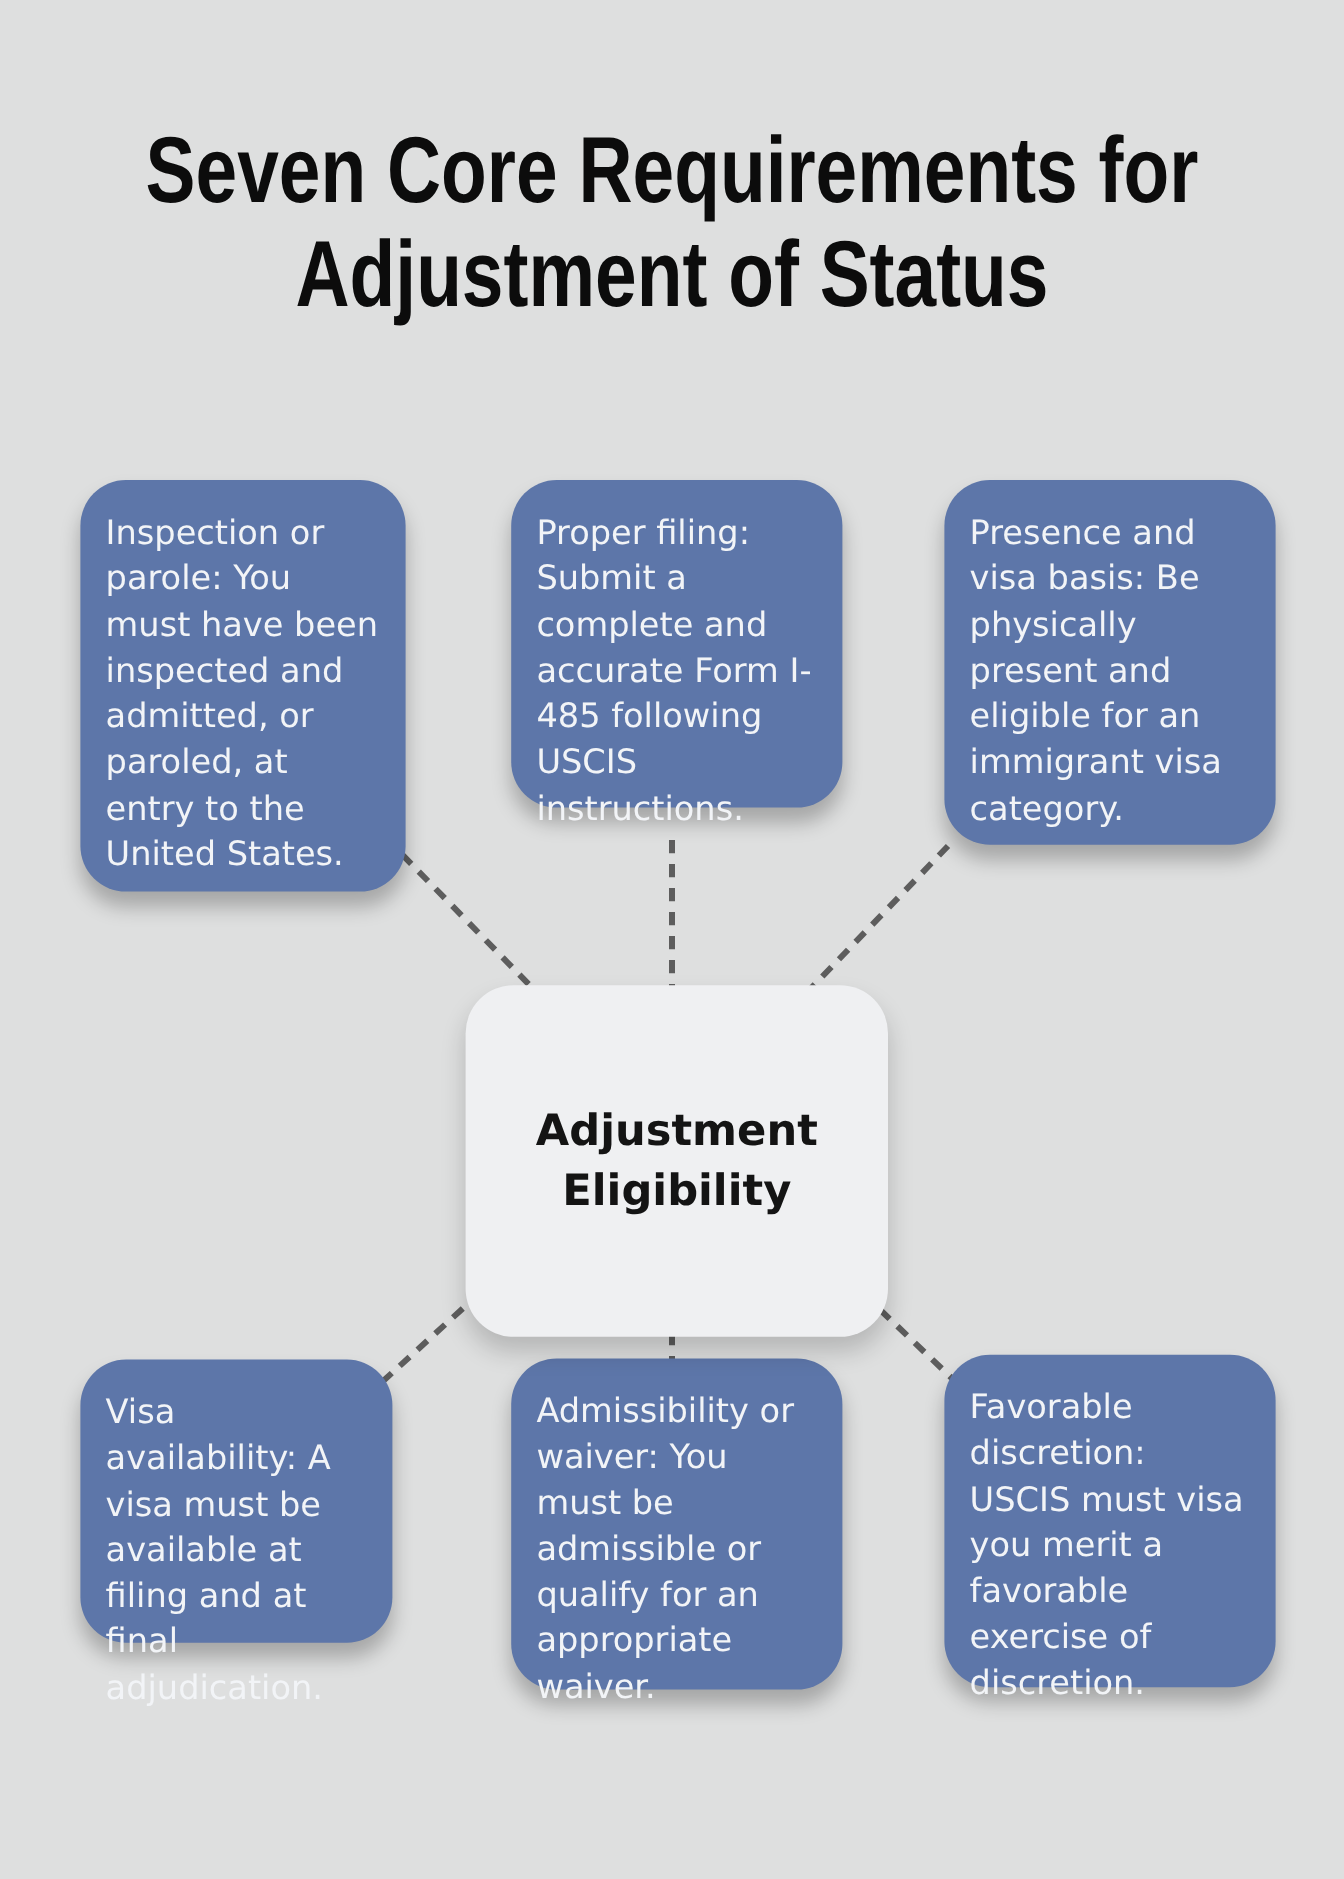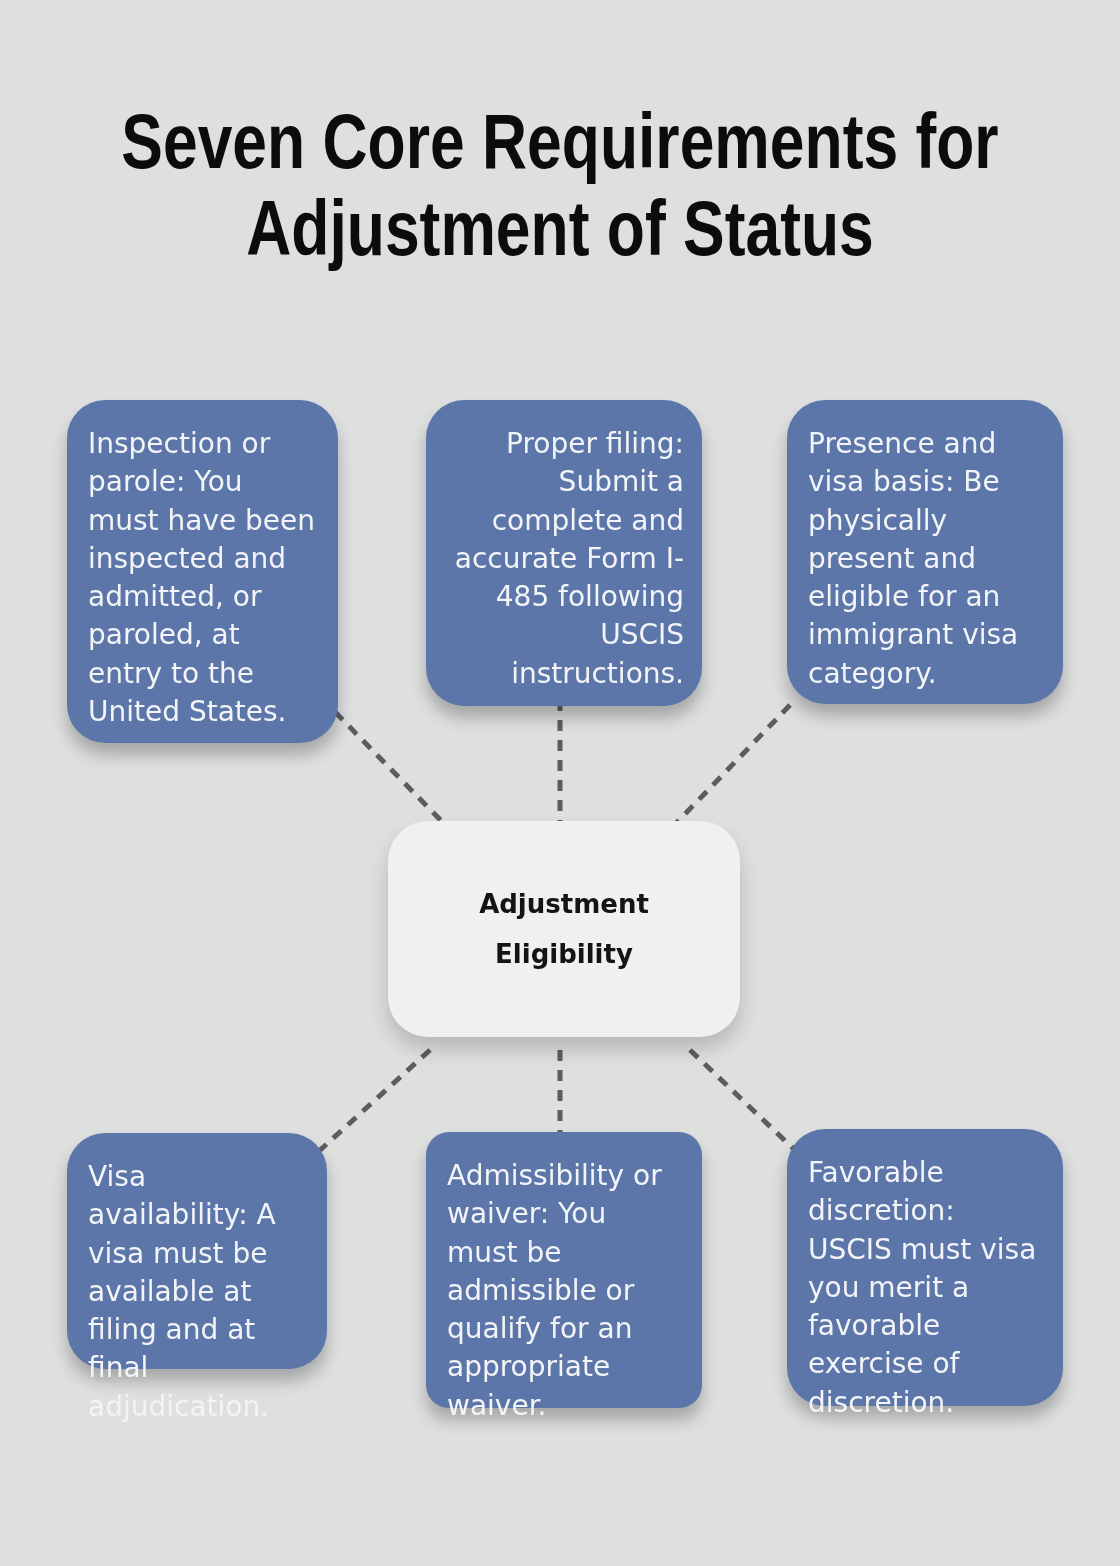--- a/index.html
+++ b/index.html
@@ -57,7 +57,7 @@
     box-shadow:0 12px 16px rgba(0,0,0,0.25);
   }
   .b1{left:67px;top:400px;width:271px;height:343px;}
-  .b2{left:426px;top:400px;width:276px;height:306px;text-align:right;}
+  .b2{left:426px;top:400px;width:276px;height:273px;}
   .b3{left:787px;top:400px;width:276px;height:304px;}
   .b4{left:67px;top:1133px;width:260px;height:236px;}
   .b5{left:426px;top:1132px;width:276px;height:276px;border-radius:23px;}

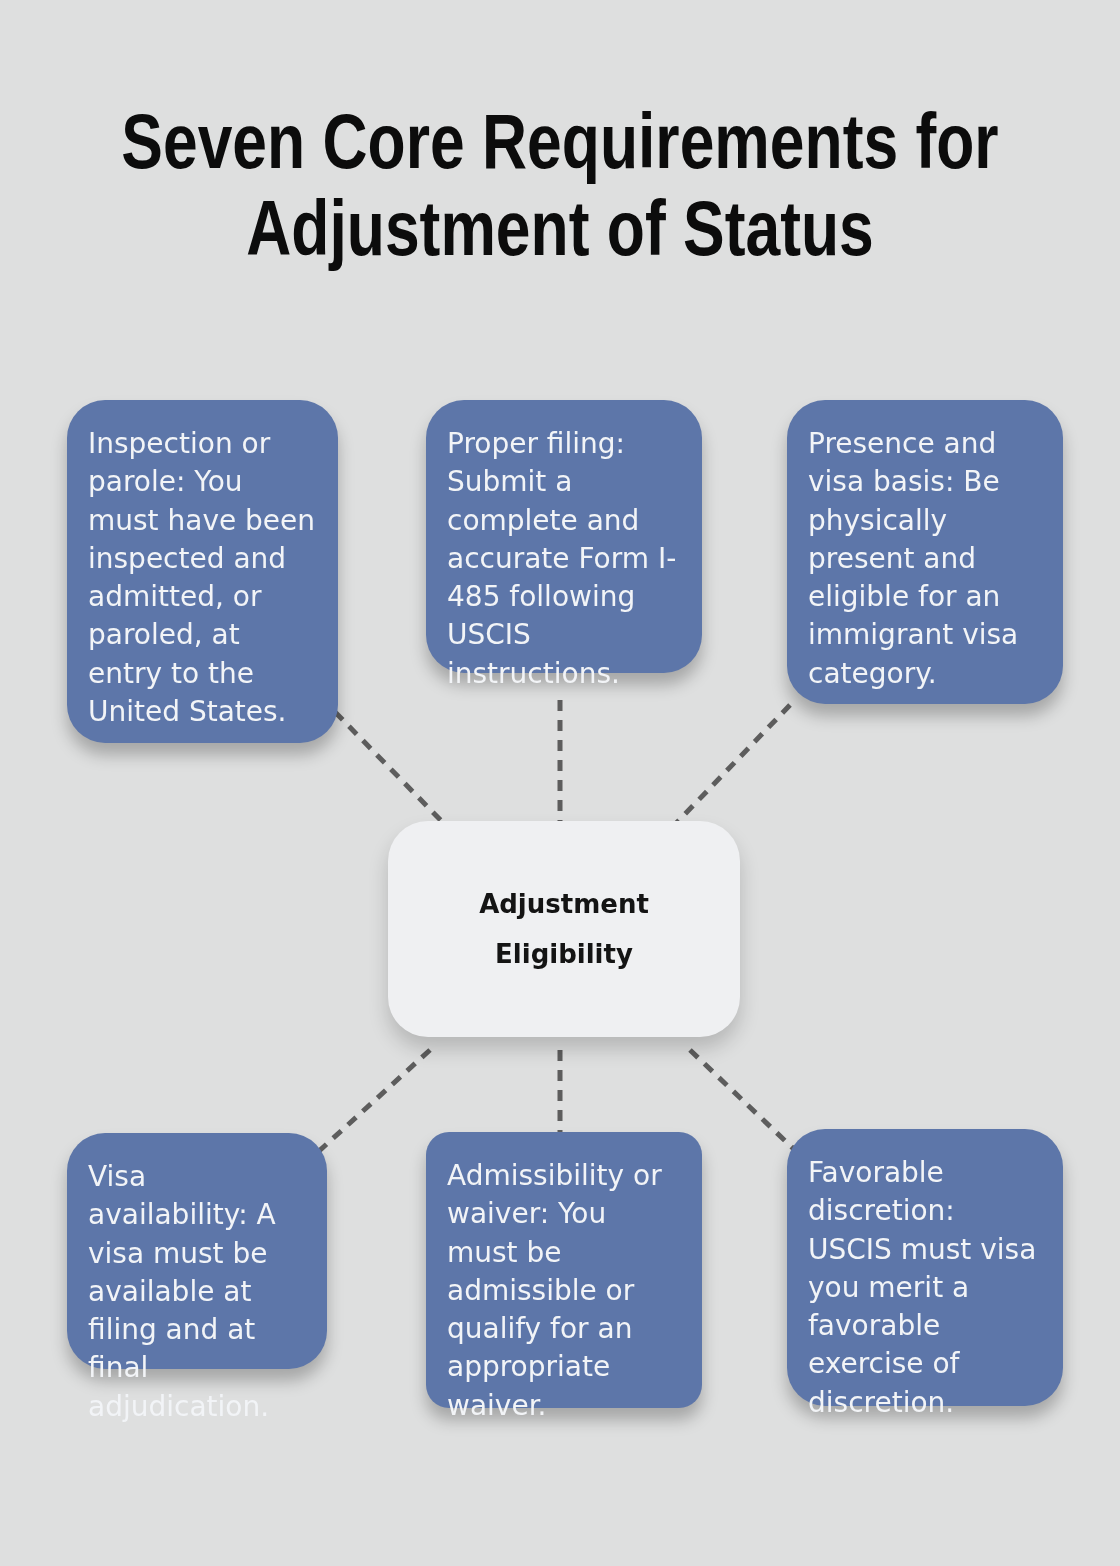--- a/index.html
+++ b/index.html
@@ -65,7 +65,7 @@
   .center-node{
     position:absolute;
     z-index:3;
-    left:388px;top:821px;width:352px;height:216px;
+    left:388px;top:821px;width:352px;height:293px;
     background:var(--center-fill);
     border-radius:40px;
     box-shadow:0 12px 20px rgba(0,0,0,0.18);
@@ -73,7 +73,7 @@
     text-align:center;
     color:var(--center-text);
     font-weight:700;
-    font-size:26px;
+    font-size:36px;
     line-height:50px;
     padding:0 30px;
   }

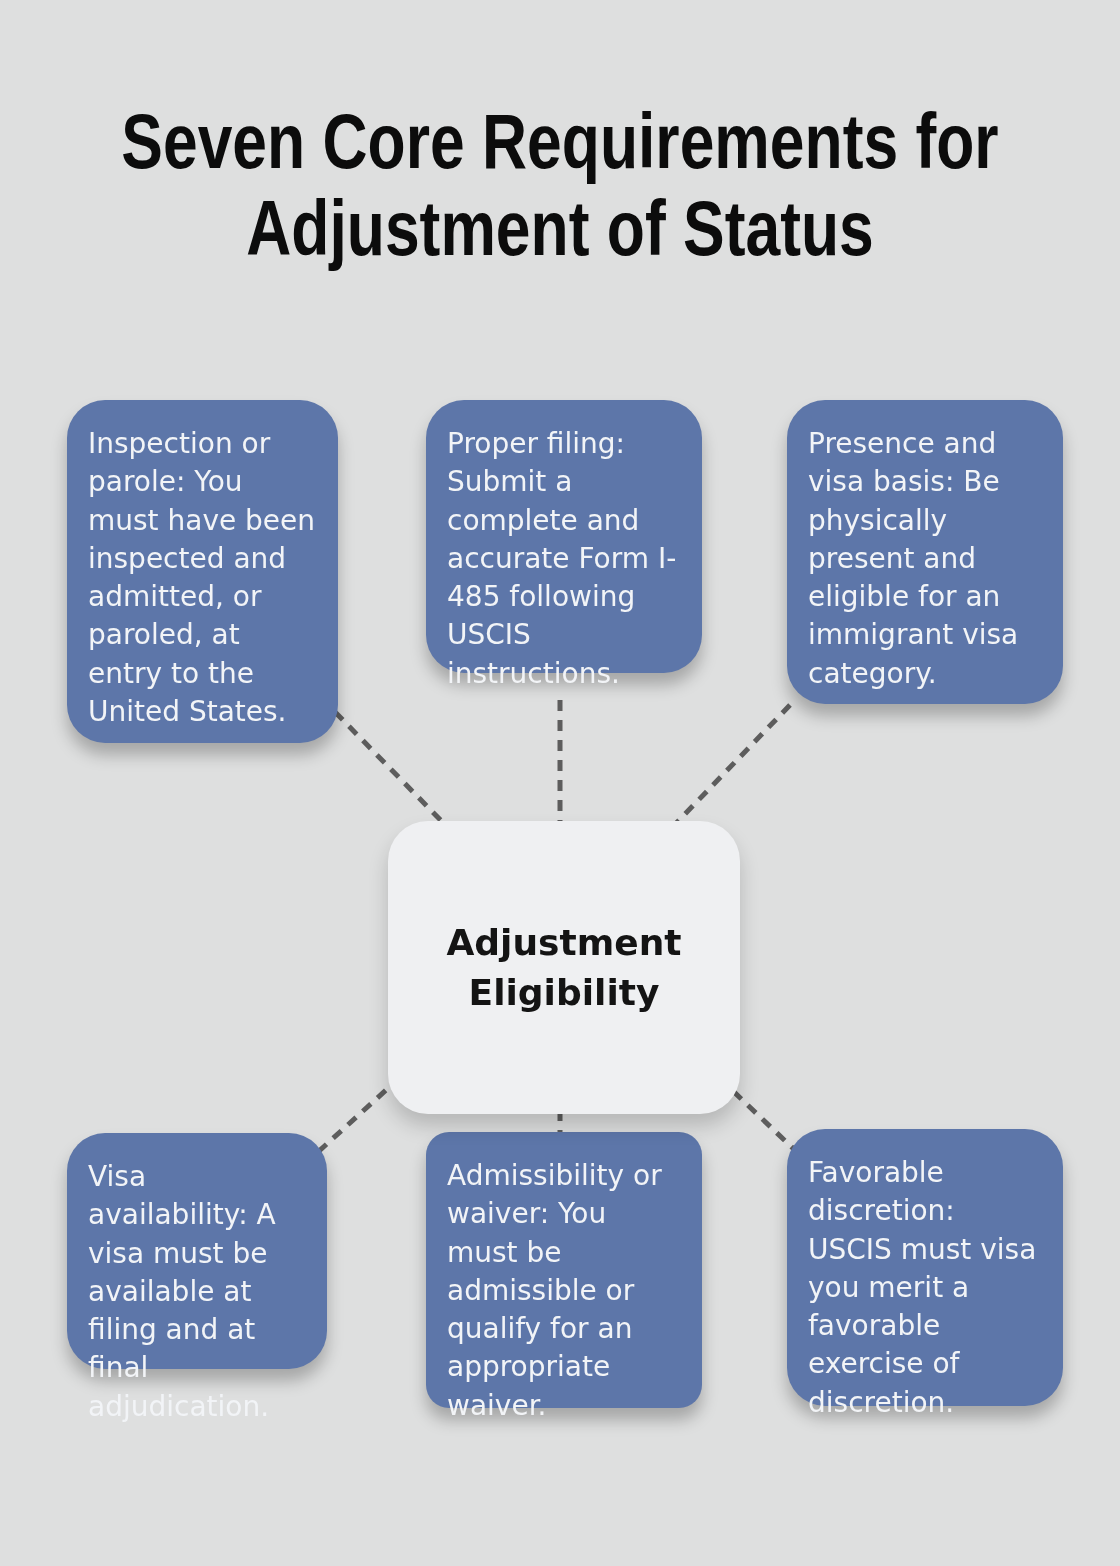--- a/index.html
+++ b/index.html
@@ -60,7 +60,7 @@
   .b2{left:426px;top:400px;width:276px;height:273px;}
   .b3{left:787px;top:400px;width:276px;height:304px;}
   .b4{left:67px;top:1133px;width:260px;height:236px;}
-  .b5{left:426px;top:1132px;width:276px;height:276px;border-radius:23px;}
+  .b5{left:426px;top:1132px;width:276px;height:276px;}
   .b6{left:787px;top:1129px;width:276px;height:277px;}
   .center-node{
     position:absolute;

